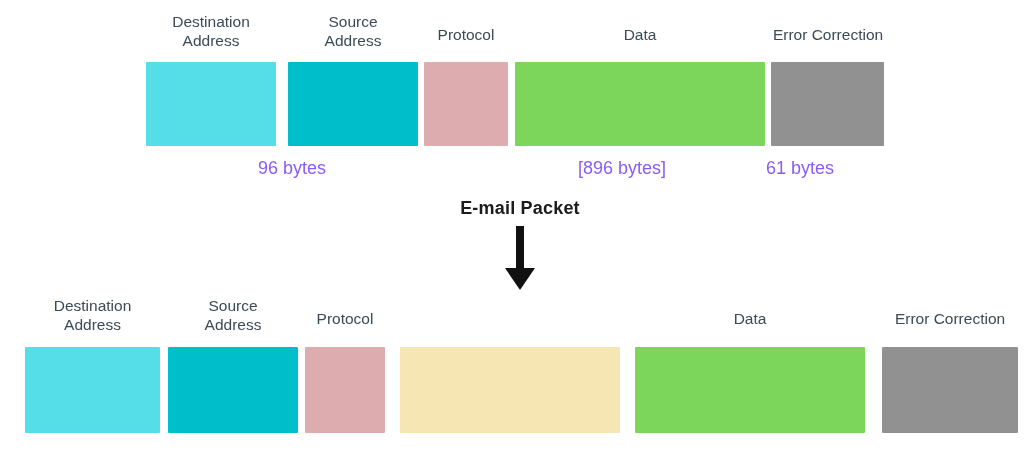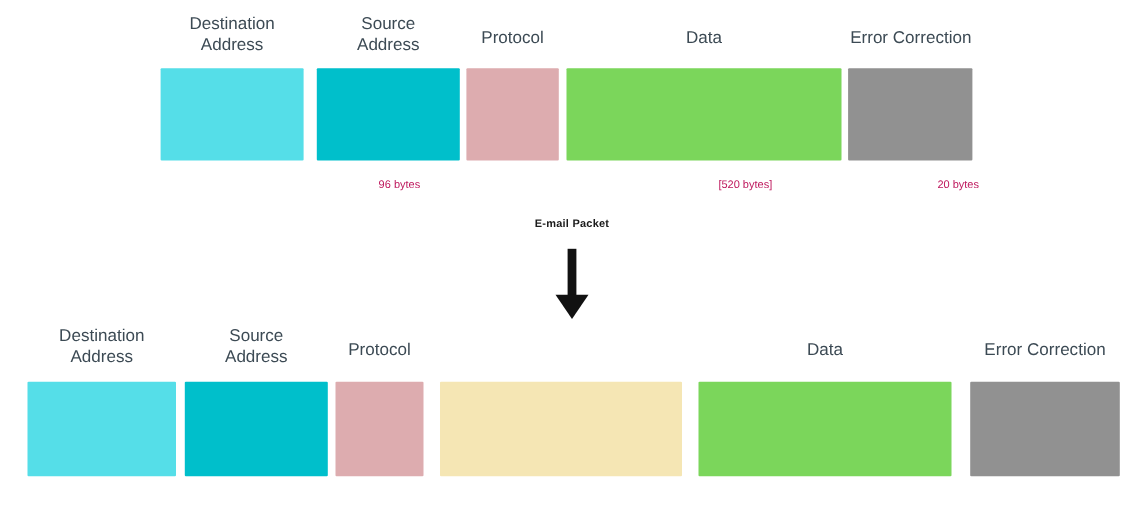--- a/index.html
+++ b/index.html
@@ -31,10 +31,10 @@
   }
   .byte-label {
     position: absolute;
-    text-align: right;
-    font-size: 10px;
+    text-align: left;
+    font-size: 18px;
     line-height: 19px;
-    color: #be185d;
+    color: #8b5cf6;
   }
   .seg {
     position: absolute;

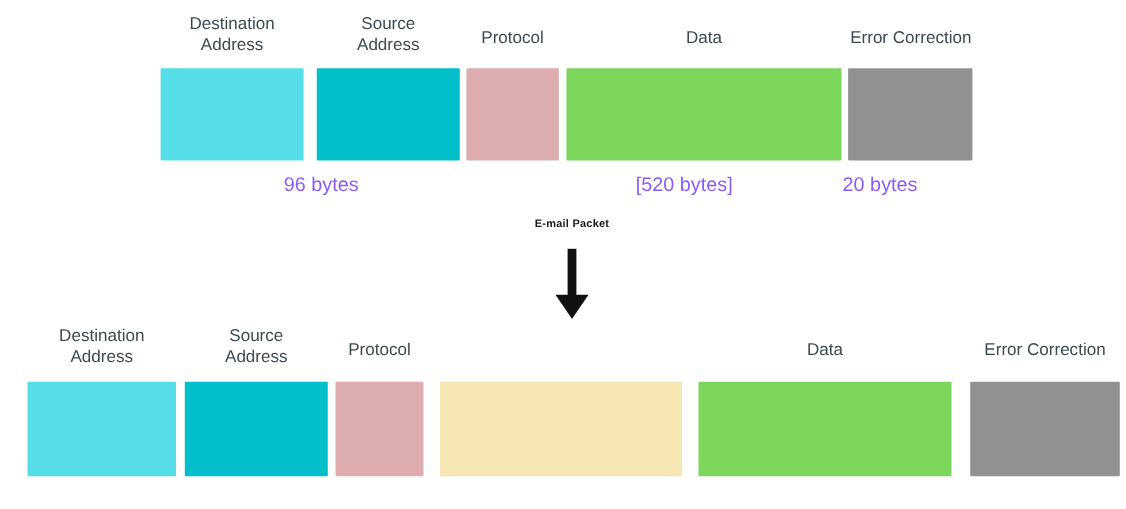--- a/index.html
+++ b/index.html
@@ -81,7 +81,7 @@
 
   <div class="byte-label" style="left:258px; top:159px; width:124px;">96 bytes</div>
 
-  <div class="byte-label" style="left:578px; top:159px; width:124px;">[520 bytes]</div>
+  <div class="byte-label" style="left:578px; top:159px; width:124px;">[896 bytes]</div>
 
   <div class="byte-label" style="left:766px; top:159px; width:124px;">20 bytes</div>
 

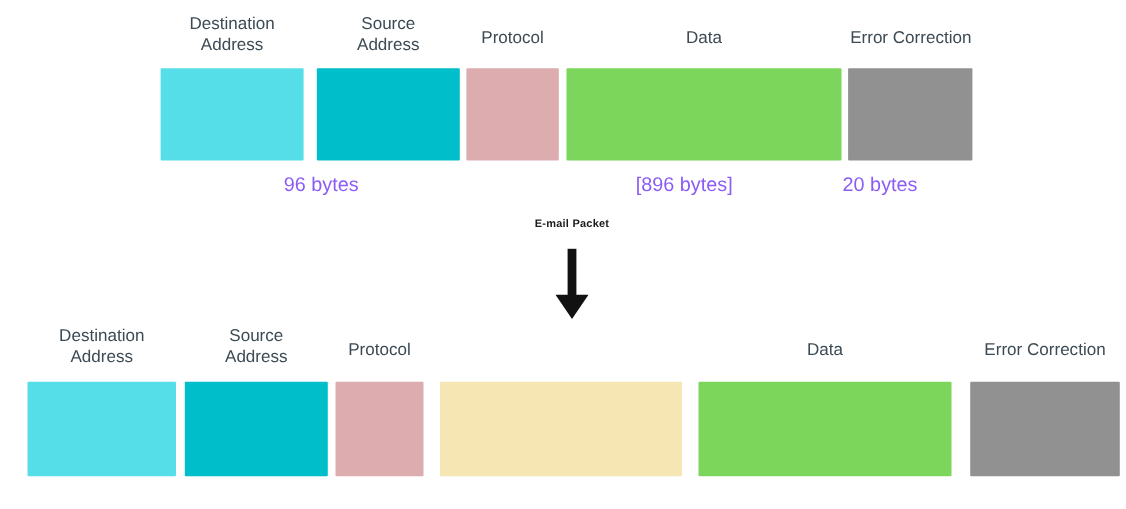--- a/index.html
+++ b/index.html
@@ -83,7 +83,7 @@
 
   <div class="byte-label" style="left:578px; top:159px; width:124px;">[896 bytes]</div>
 
-  <div class="byte-label" style="left:766px; top:159px; width:124px;">20 bytes</div>
+  <div class="byte-label" style="left:766px; top:159px; width:124px;">61 bytes</div>
 
   <div class="caption" style="left:420px; top:198px; width:200px;">E-mail Packet</div>
 

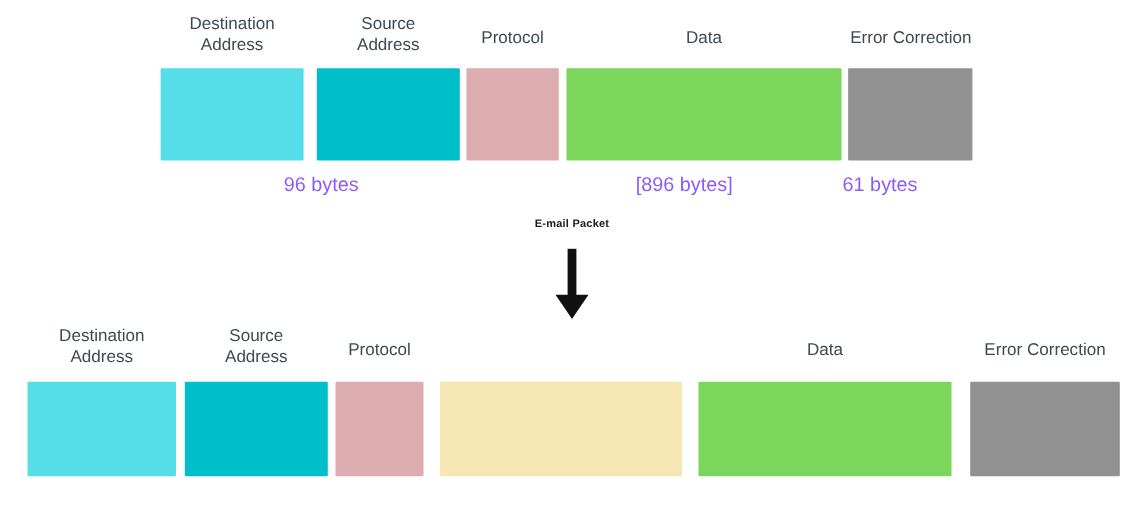--- a/index.html
+++ b/index.html
@@ -43,7 +43,7 @@
   .caption {
     position: absolute;
     text-align: center;
-    font-size: 10px;
+    font-size: 18px;
     font-weight: bold;
     color: #1b1b1b;
     letter-spacing: 0.2px;

